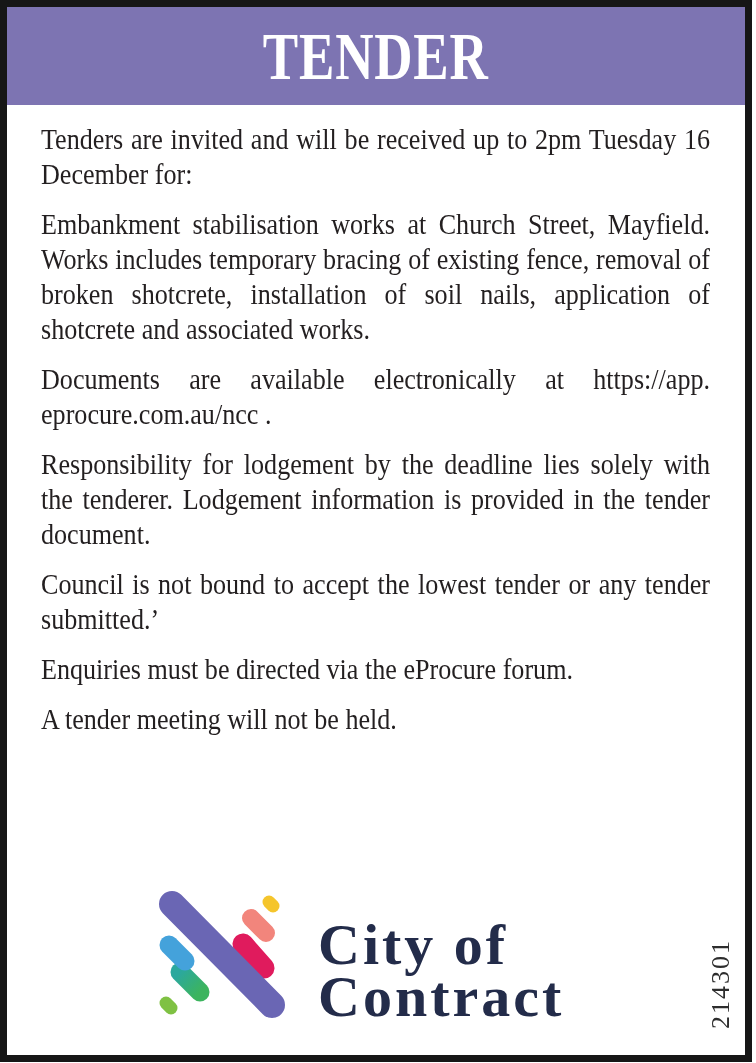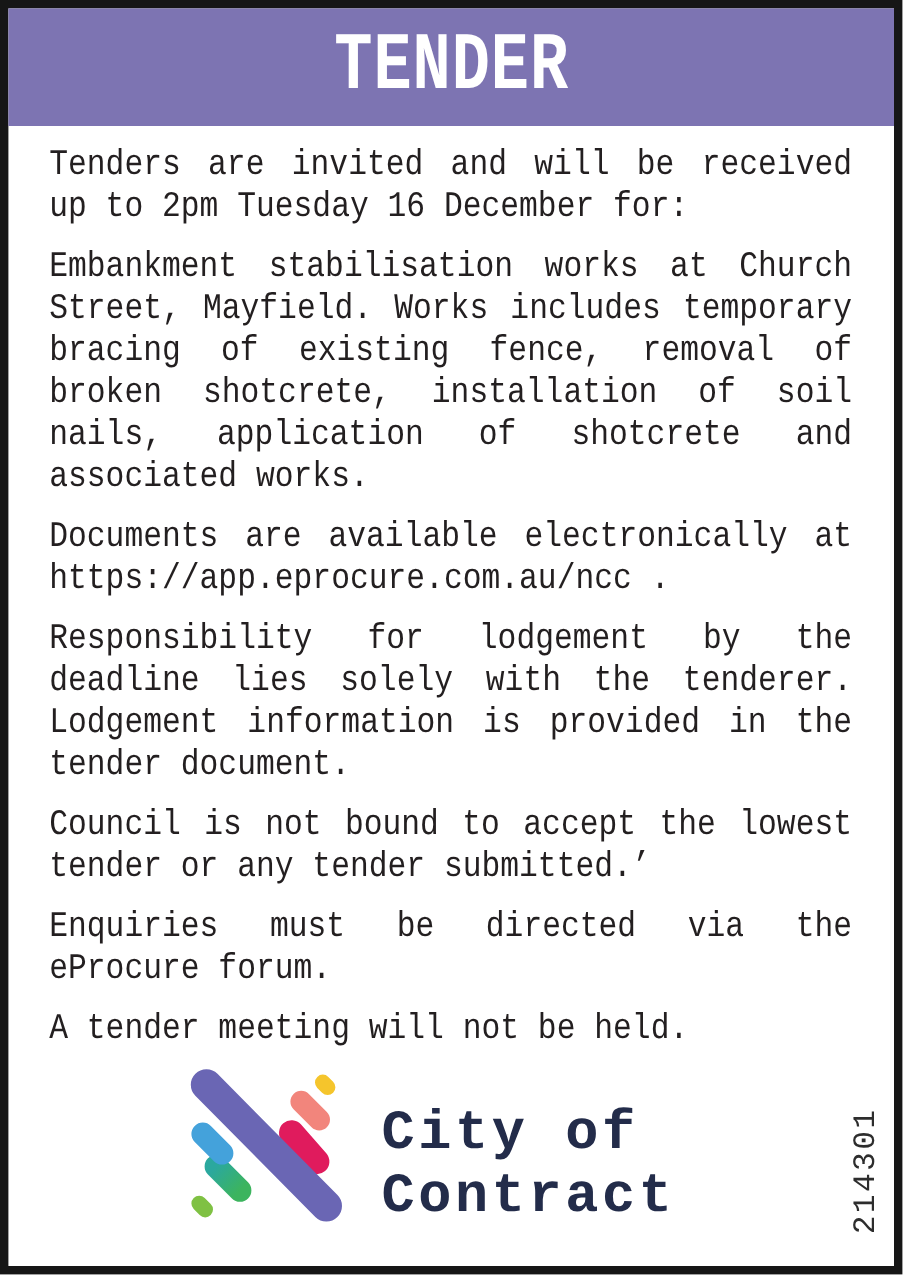--- a/index.html
+++ b/index.html
@@ -5,7 +5,7 @@
   html, body { margin: 0; padding: 0; background: #ffffff; }
   .page {
     width: 756px; height: 1063px; position: relative; background: #ffffff;
-    font-family: Liberation Mono, monospace; overflow: hidden;
+    font-family: Liberation Serif, serif; overflow: hidden;
   }
   .ad {
     position: absolute; left: 0; top: 0;

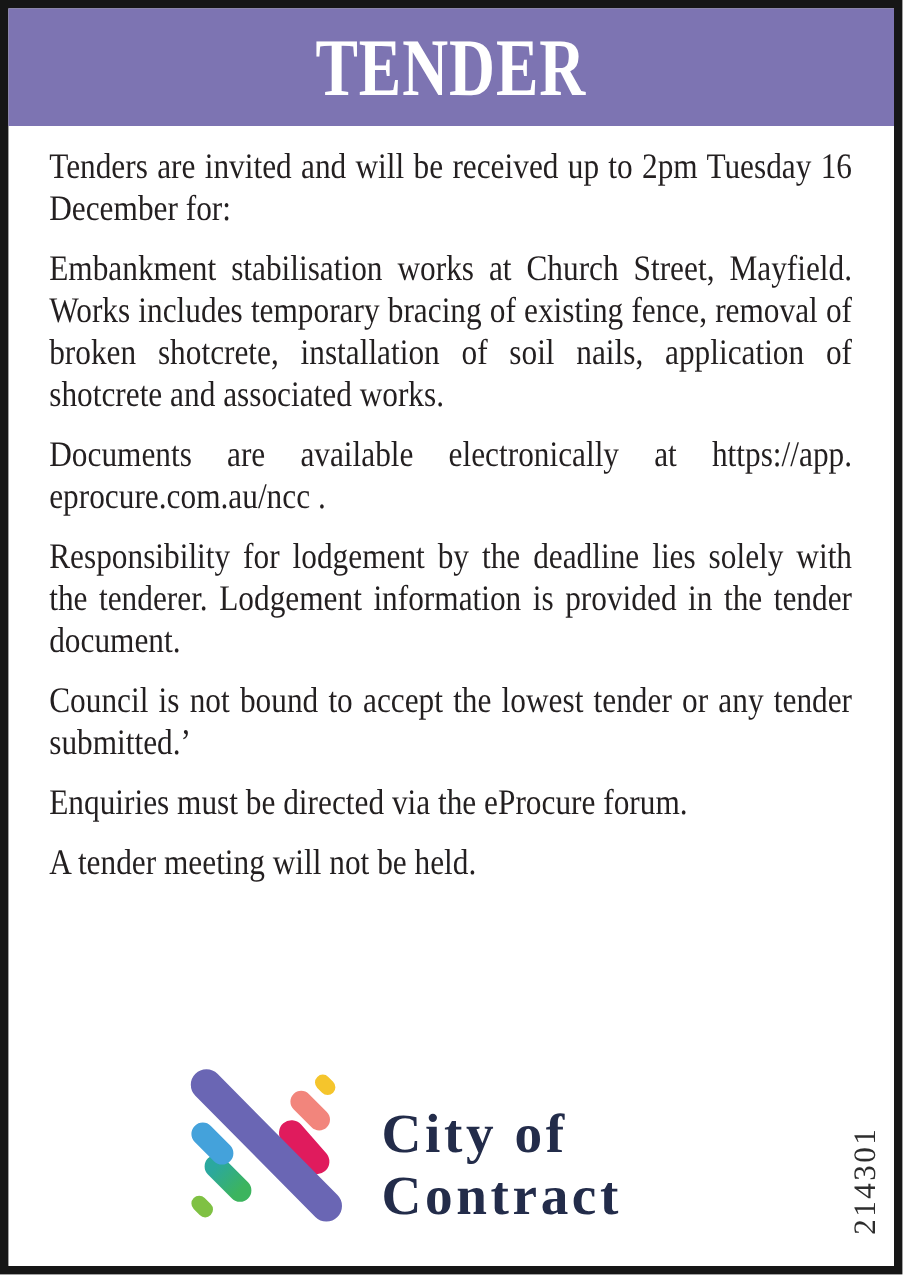--- a/index.html
+++ b/index.html
@@ -49,7 +49,7 @@
   .logo-mark { position: absolute; left: 143px; top: 882px; }
   .wordmark {
     position: absolute; left: 311px; top: 912px;
-    font-size: 46px; line-height: 52px; font-weight: bold;
+    font-size: 58px; line-height: 52px; font-weight: bold;
     letter-spacing: 3px; color: #232c4a; white-space: nowrap;
   }
   .ref-number {

